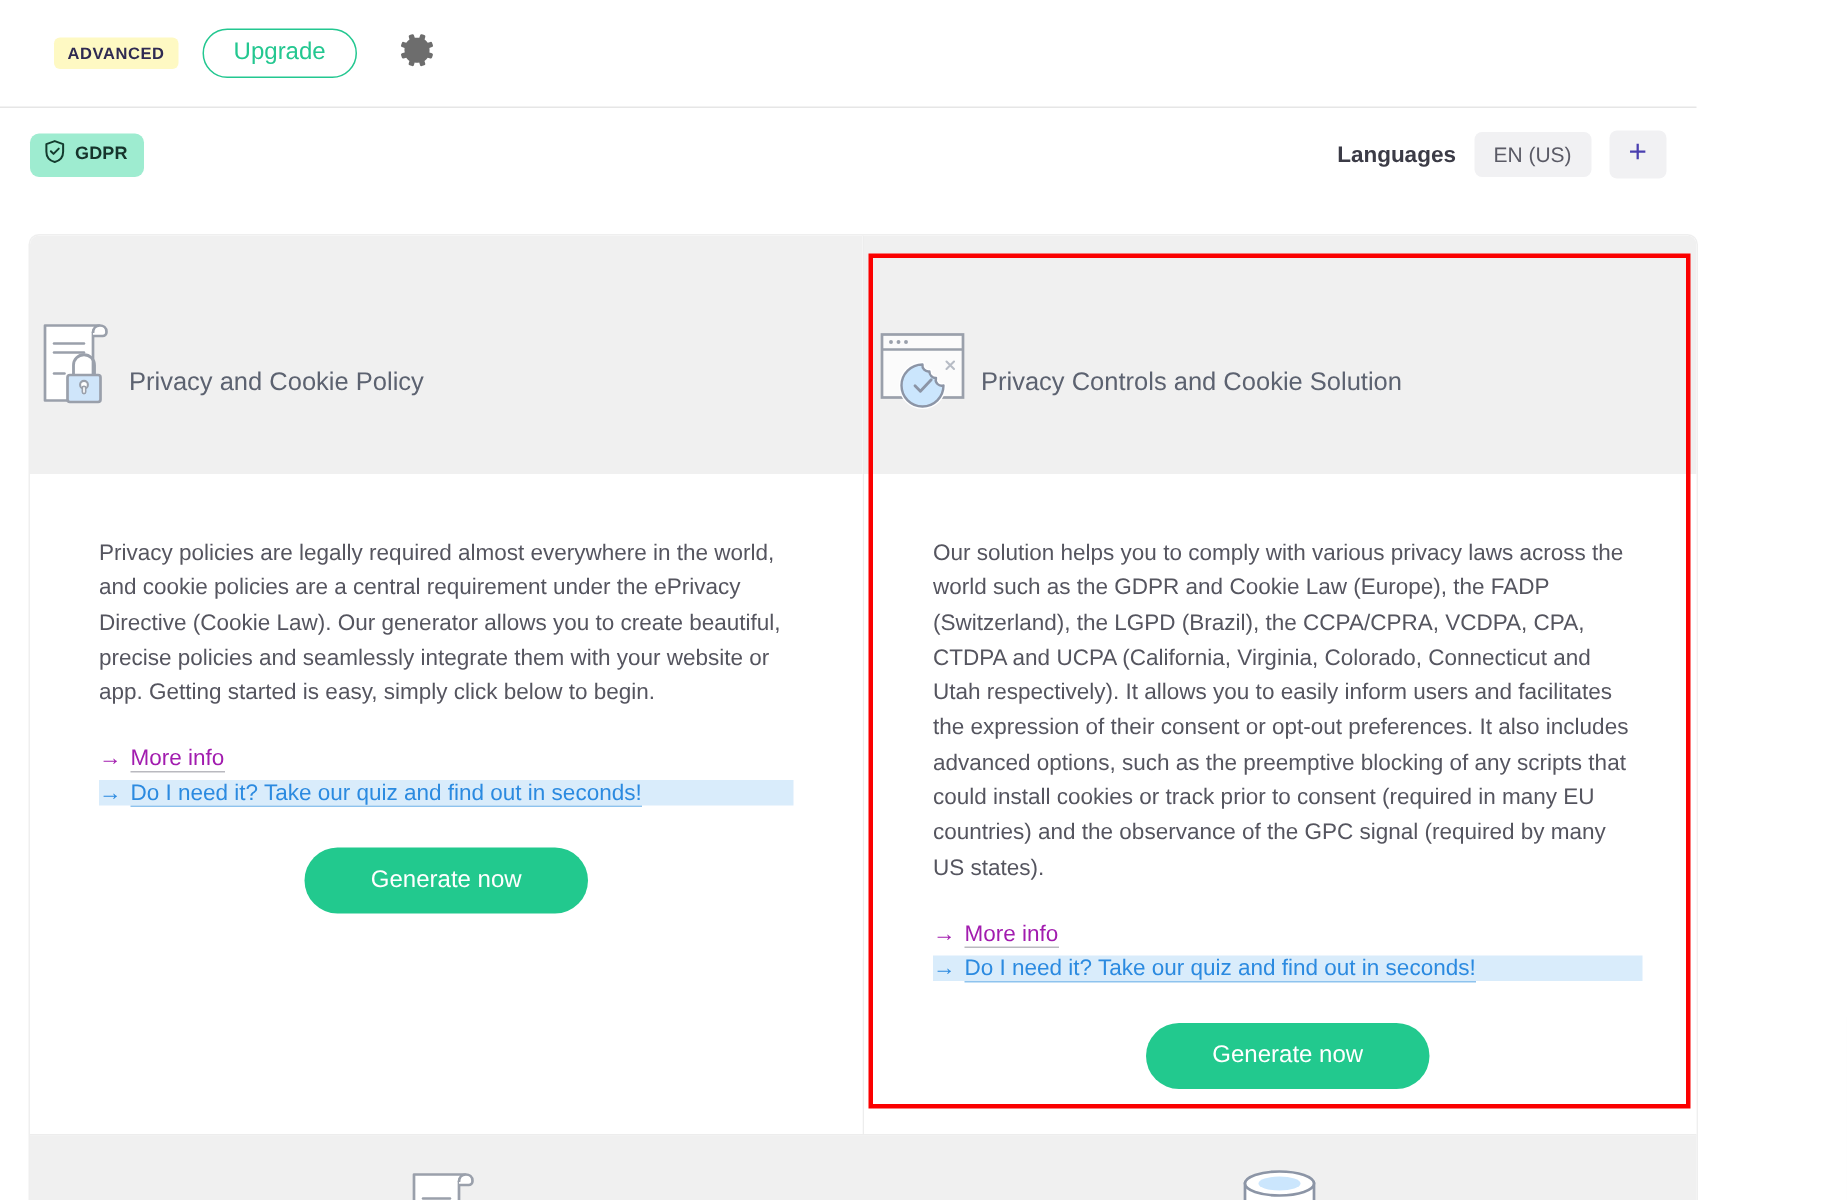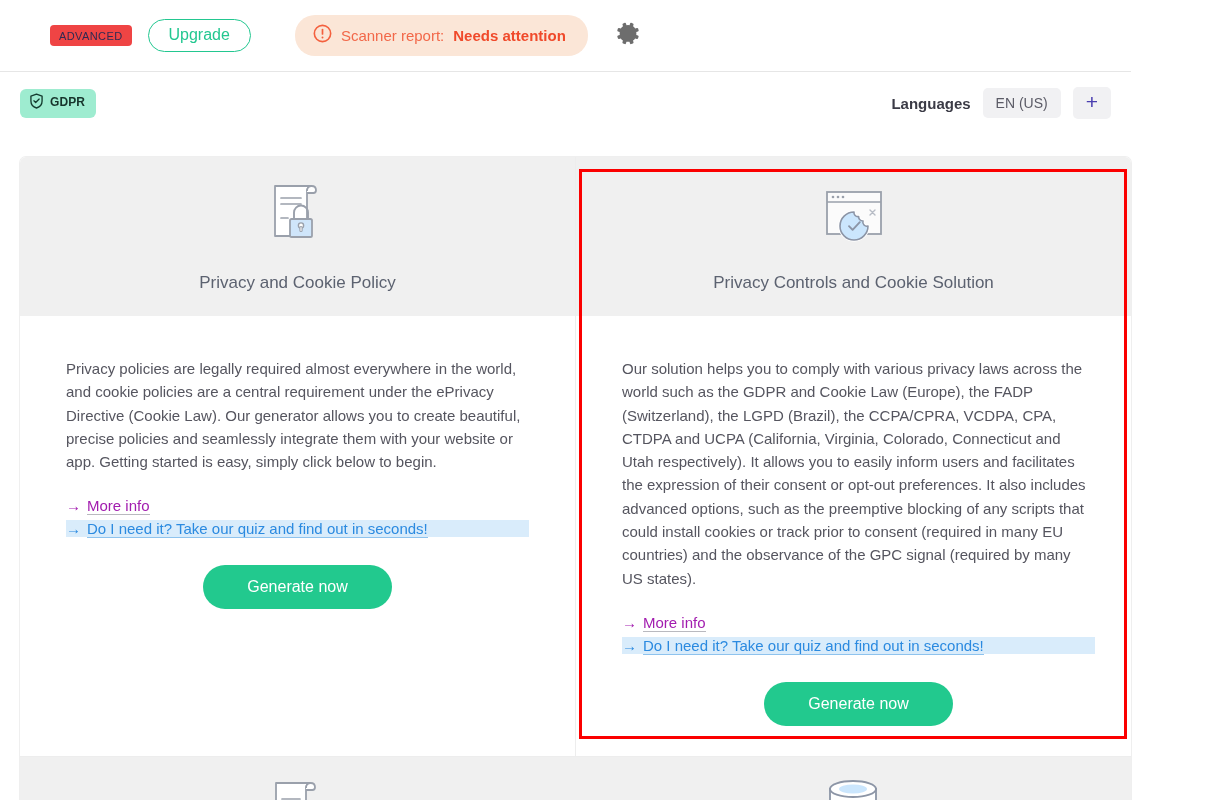--- a/index.html
+++ b/index.html
@@ -28,11 +28,11 @@
     white-space: nowrap;
   }
   .badge-advanced {
-    margin-left: 28px;
-    background: #ef4444;
+    margin-left: 14px;
+    background: #fef9c3;
     color: #2f2a52;
     font-size: 11px;
-    font-weight: normal;
+    font-weight: bold;
     letter-spacing: 0.4px;
     padding: 5px 9px 4px;
     border-radius: 4px;

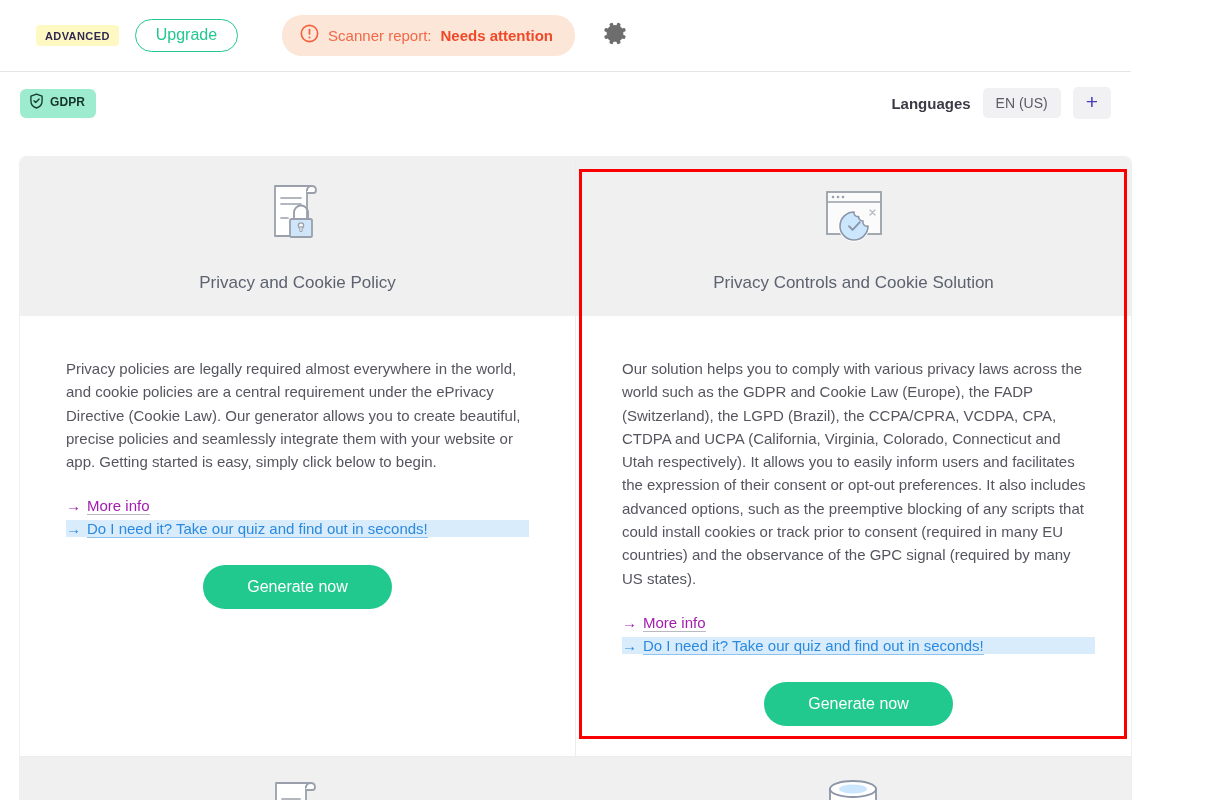--- a/index.html
+++ b/index.html
@@ -210,17 +210,6 @@
 
   <button class="btn-upgrade">Upgrade</button>
 
-  <div class="scanner-pill">
-    <span class="icon-alert">
-      <svg width="19" height="19" viewBox="0 0 20 20">
-        <circle cx="10" cy="10" r="8.6" fill="none" stroke="#f4603e" stroke-width="1.7"></circle>
-        <rect x="9.1" y="5" width="1.8" height="6.4" rx="0.9" fill="#f4603e"></rect>
-        <circle cx="10" cy="14.1" r="1.05" fill="#f4603e"></circle>
-      </svg>
-    </span>
-    <span class="lbl">Scanner report:</span>
-    <span class="val">Needs attention</span>
-  </div>
 
   <button class="gear-btn">
     <span>

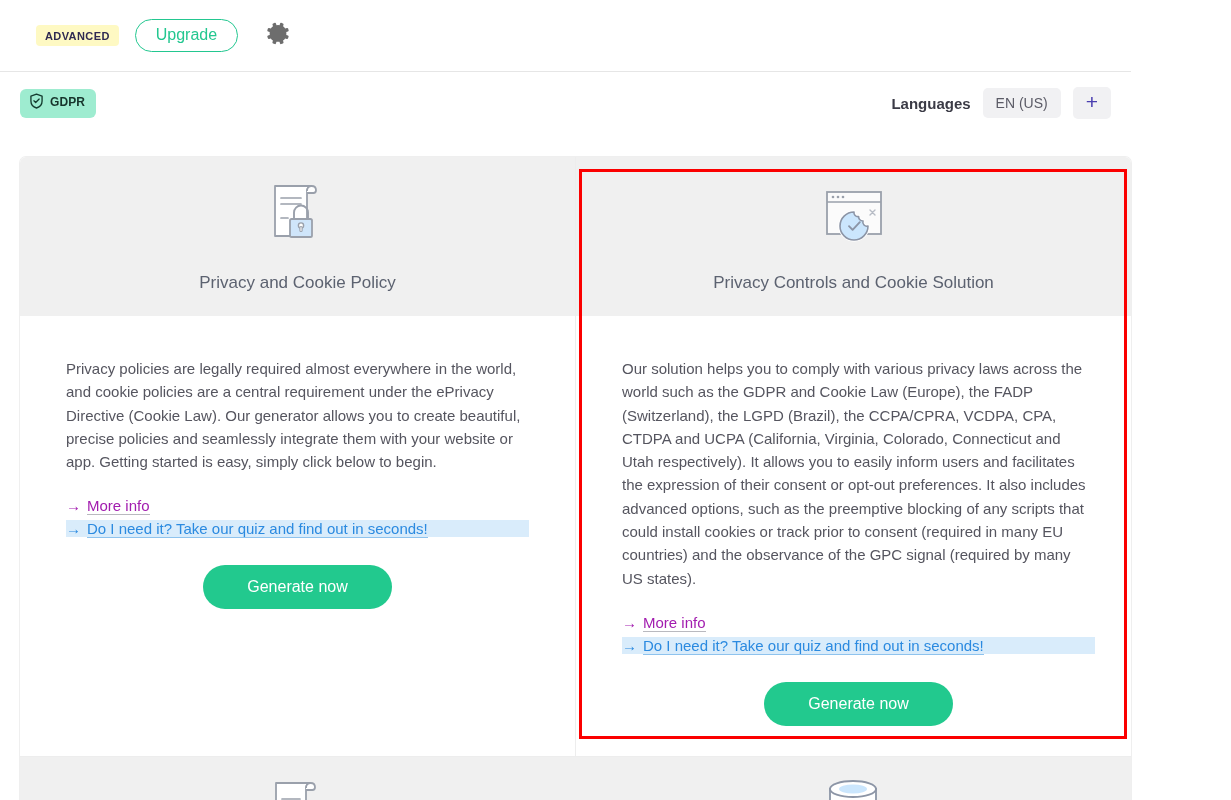--- a/index.html
+++ b/index.html
@@ -130,7 +130,7 @@
     background: #f0f0f0;
     height: 159px;
     display: flex;
-    flex-direction: column;
+    flex-direction: row;
     align-items: center;
     justify-content: flex-start;
     padding-top: 18px;

